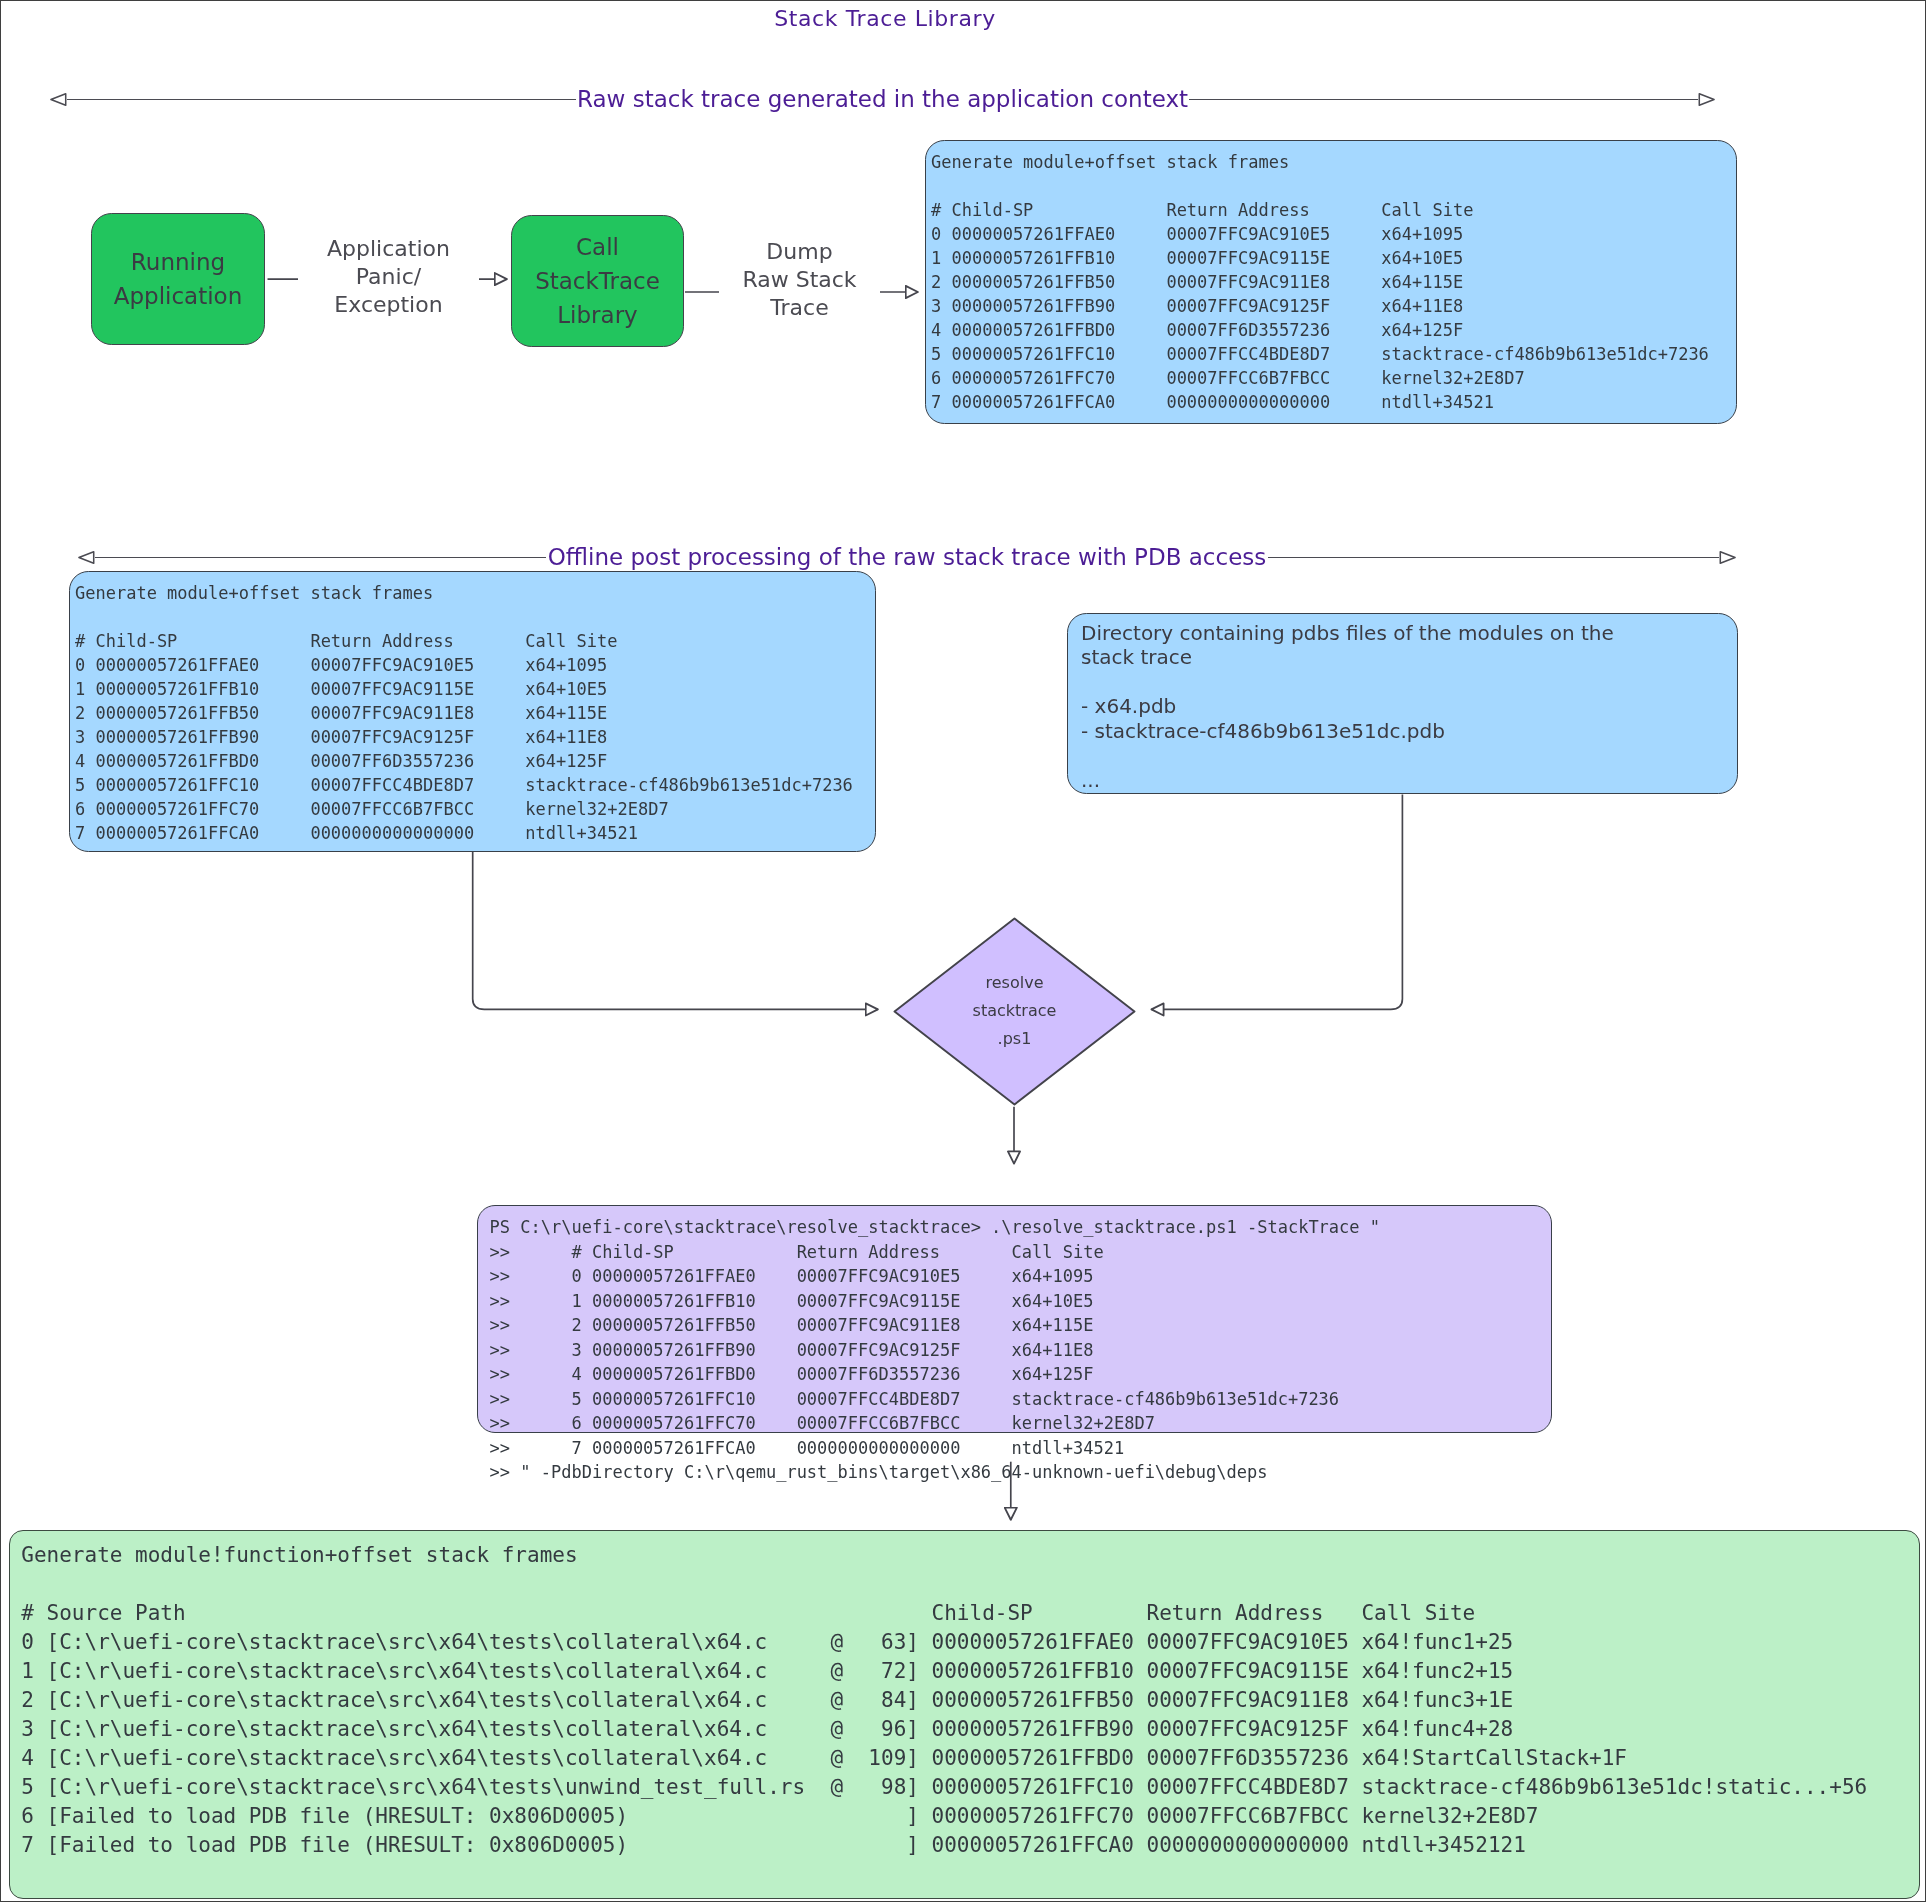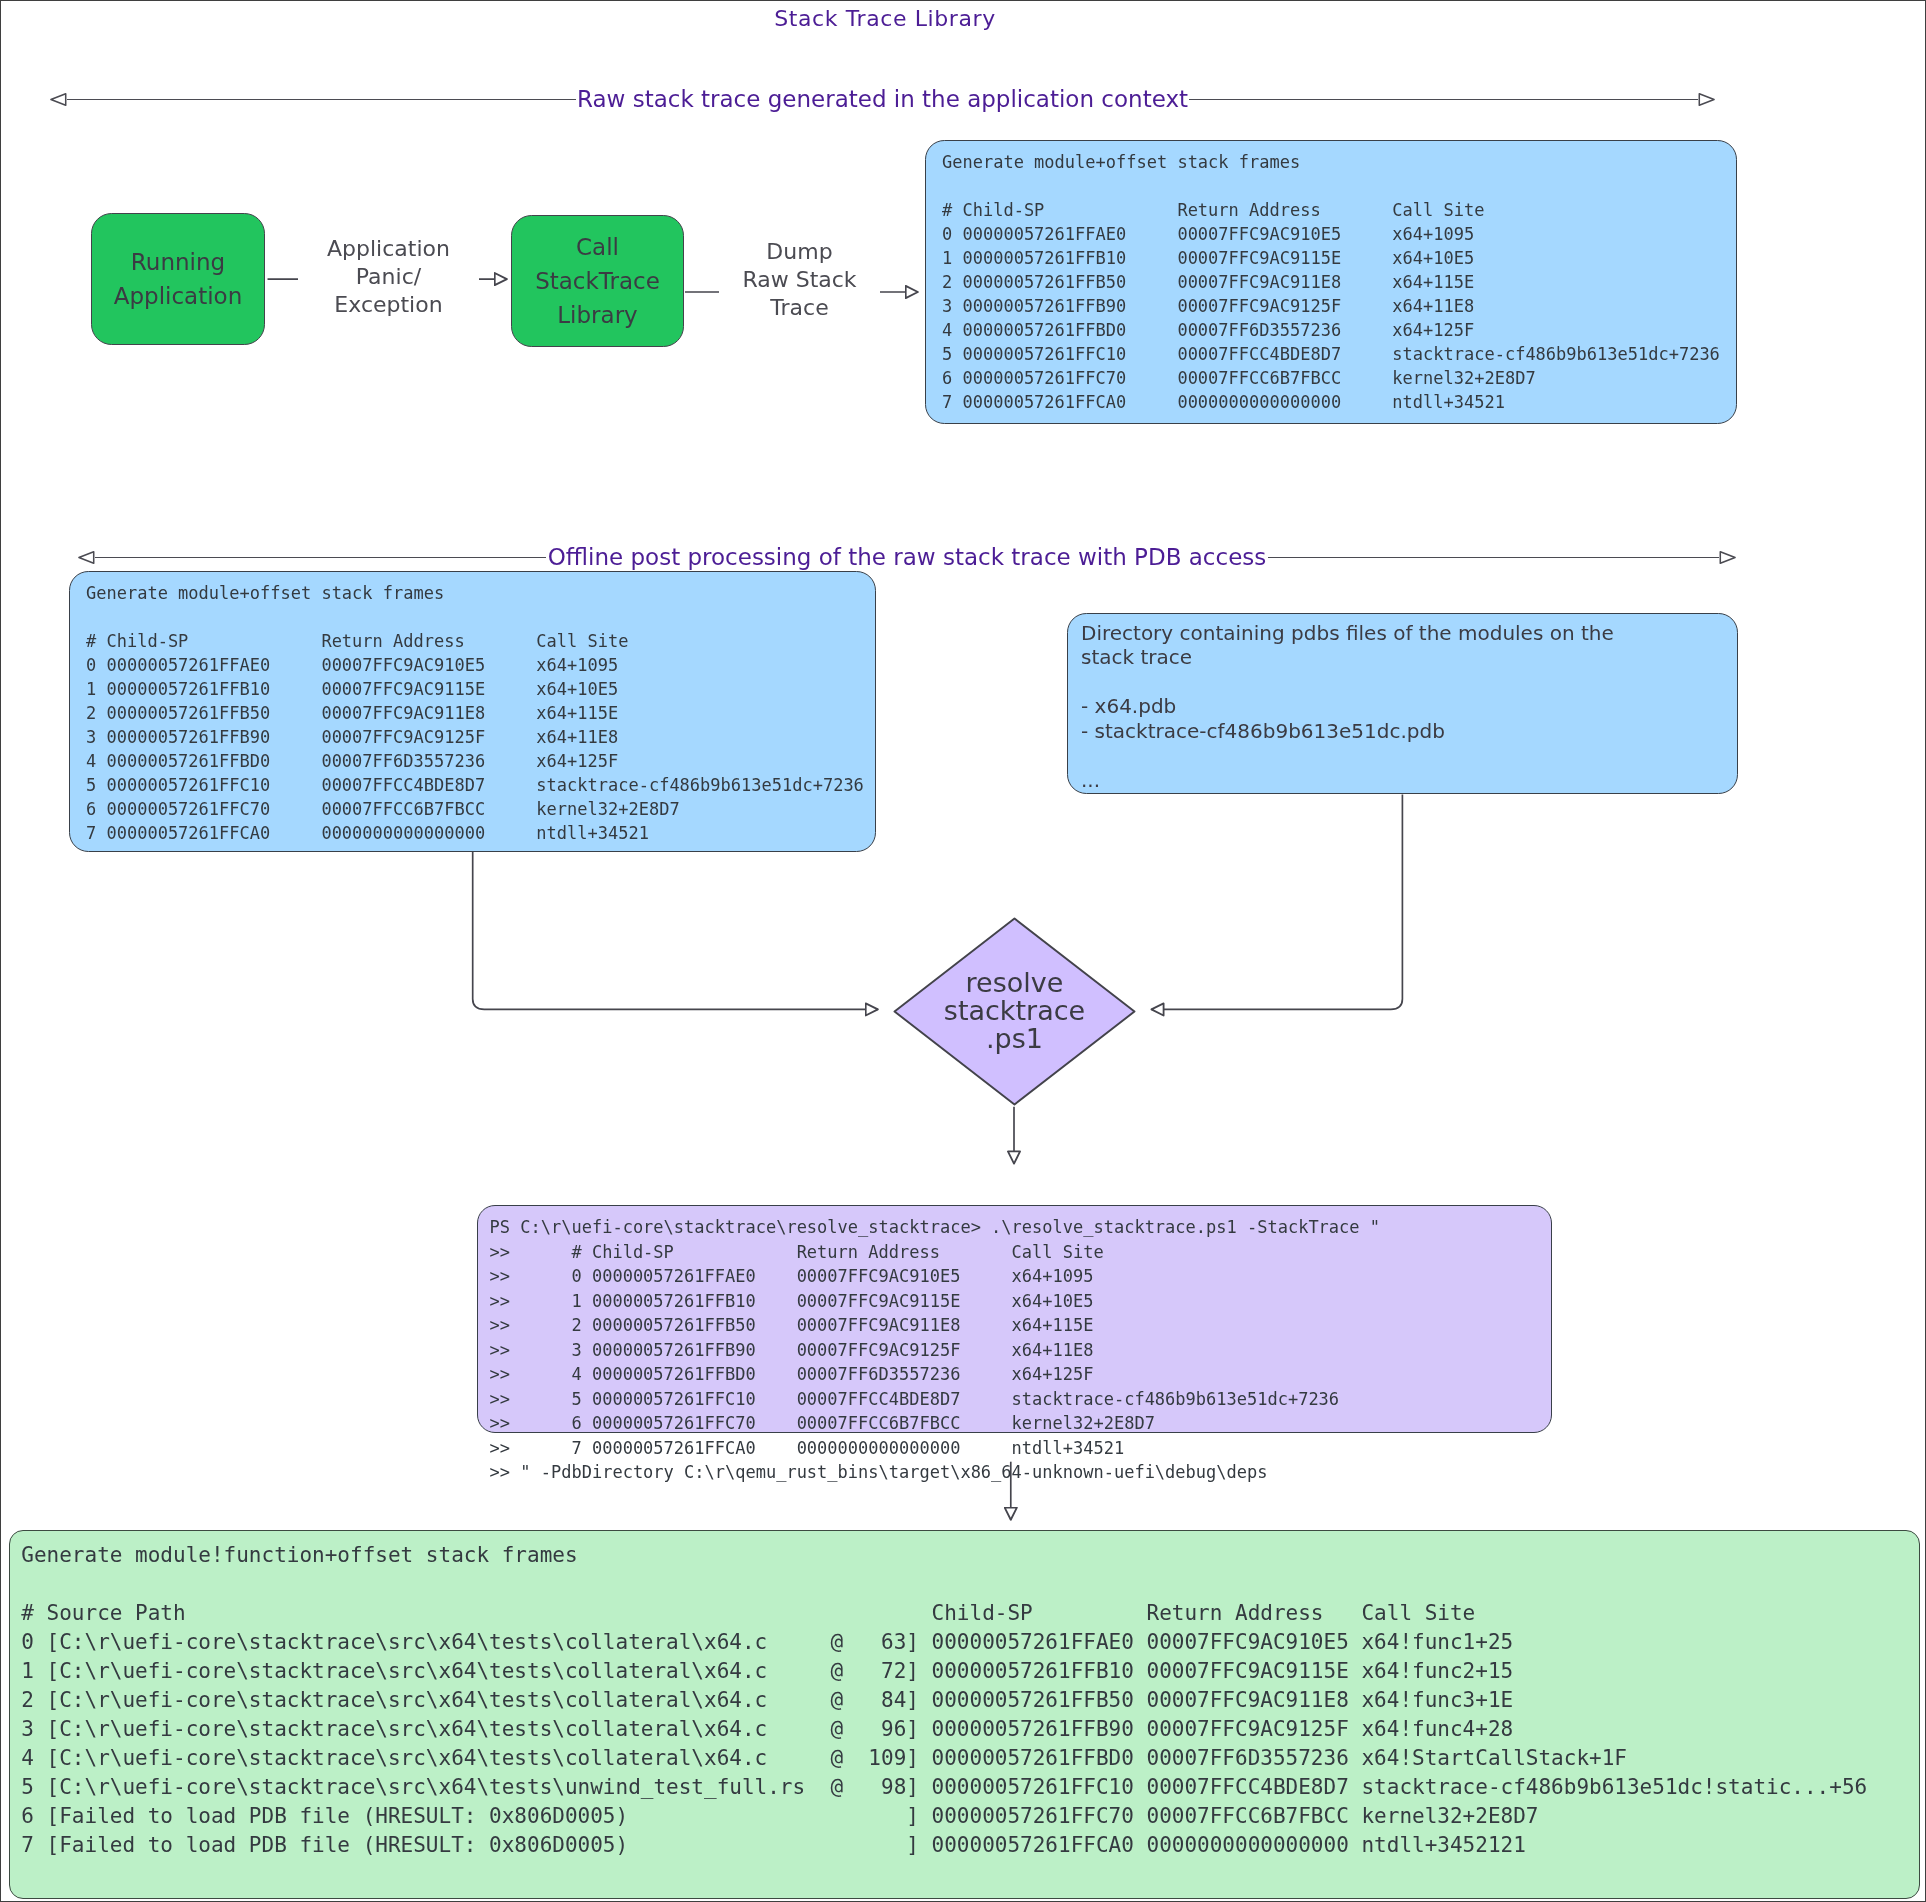--- a/index.html
+++ b/index.html
@@ -31,7 +31,7 @@
   }
   .codebox{
     background:#a5d8ff;border:1.7px solid #394049;border-radius:19.4px;
-    box-sizing:border-box;padding:9px 16px;
+    box-sizing:border-box;padding:9px 5px;
   }
   .flowlabel{
     text-align:center;font-size:22px;line-height:28px;white-space:pre-line;

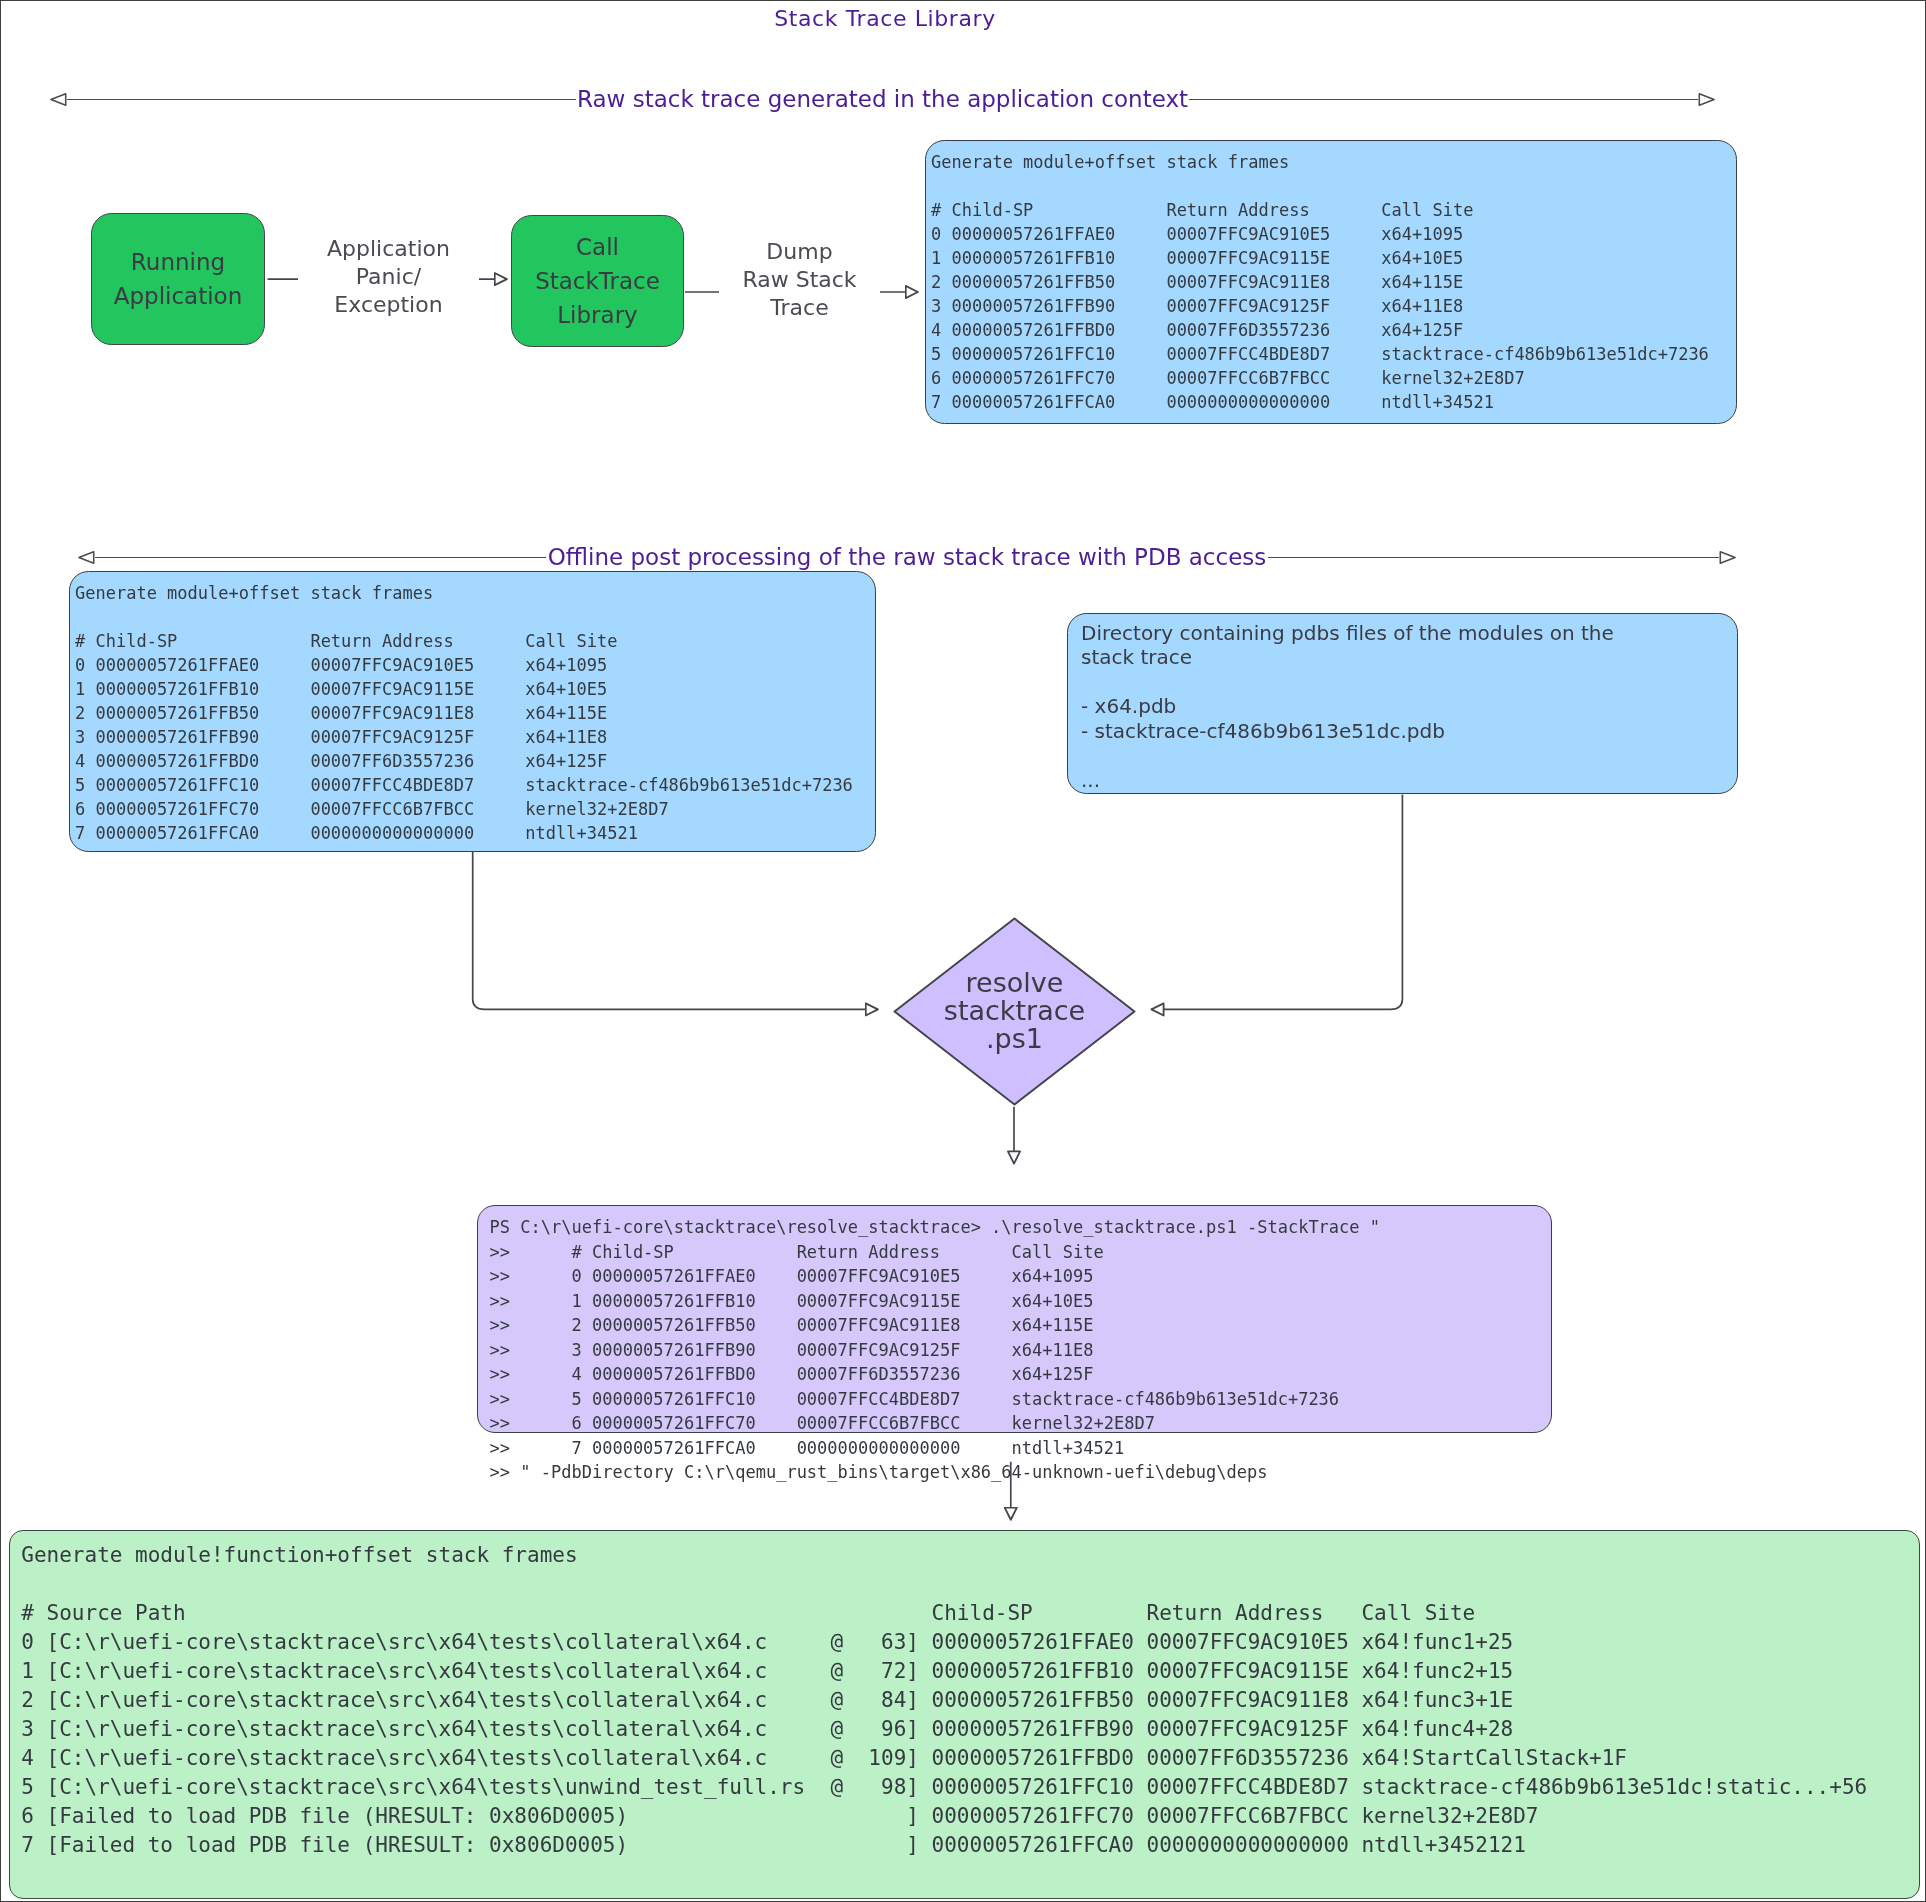--- a/index.html
+++ b/index.html
@@ -43,7 +43,7 @@
     font-size:20px;line-height:24.5px;white-space:pre-line;color:#3b3b43;
   }
   #resolver-label{
-    text-align:center;font-size:27px;line-height:28px;white-space:pre-line;color:#3b3b43;
+    text-align:center;font-size:16px;line-height:28px;white-space:pre-line;color:#3b3b43;
   }
   #console-box{
     background:#d6c8fa;border:1.7px solid #394049;border-radius:18px;

